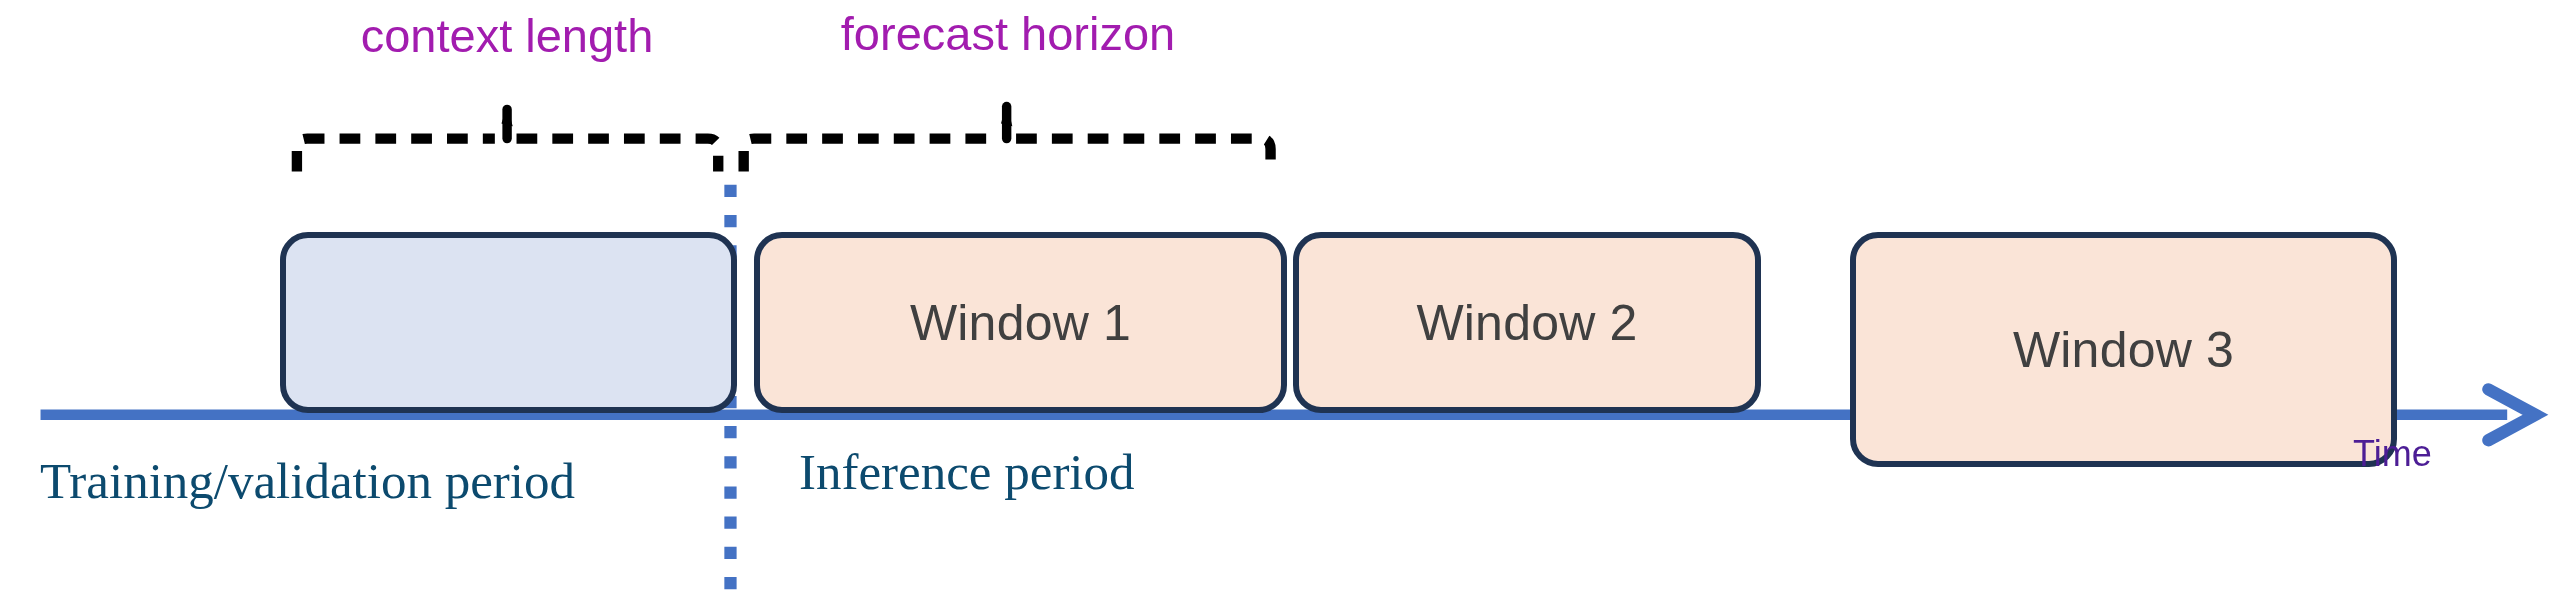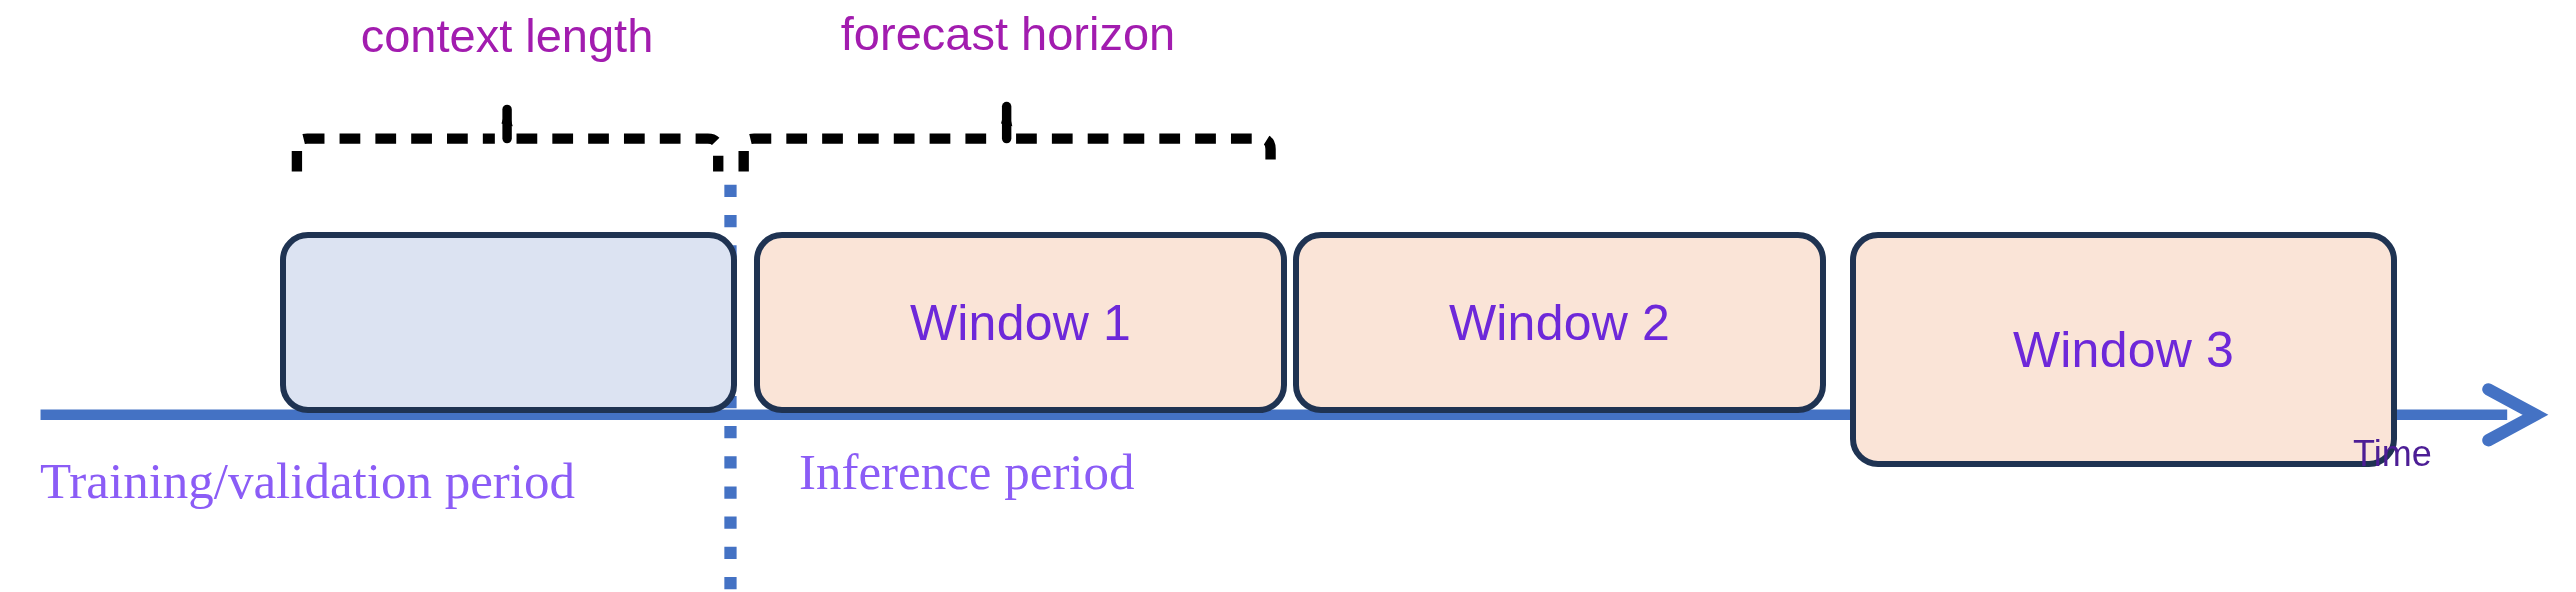--- a/index.html
+++ b/index.html
@@ -36,7 +36,7 @@
   .box-label {
     font-family: "Liberation Sans", sans-serif;
     font-size: 50px;
-    color: #6d28d9;
+    color: #404040;
     letter-spacing: 0.2px;
     white-space: nowrap;
   }

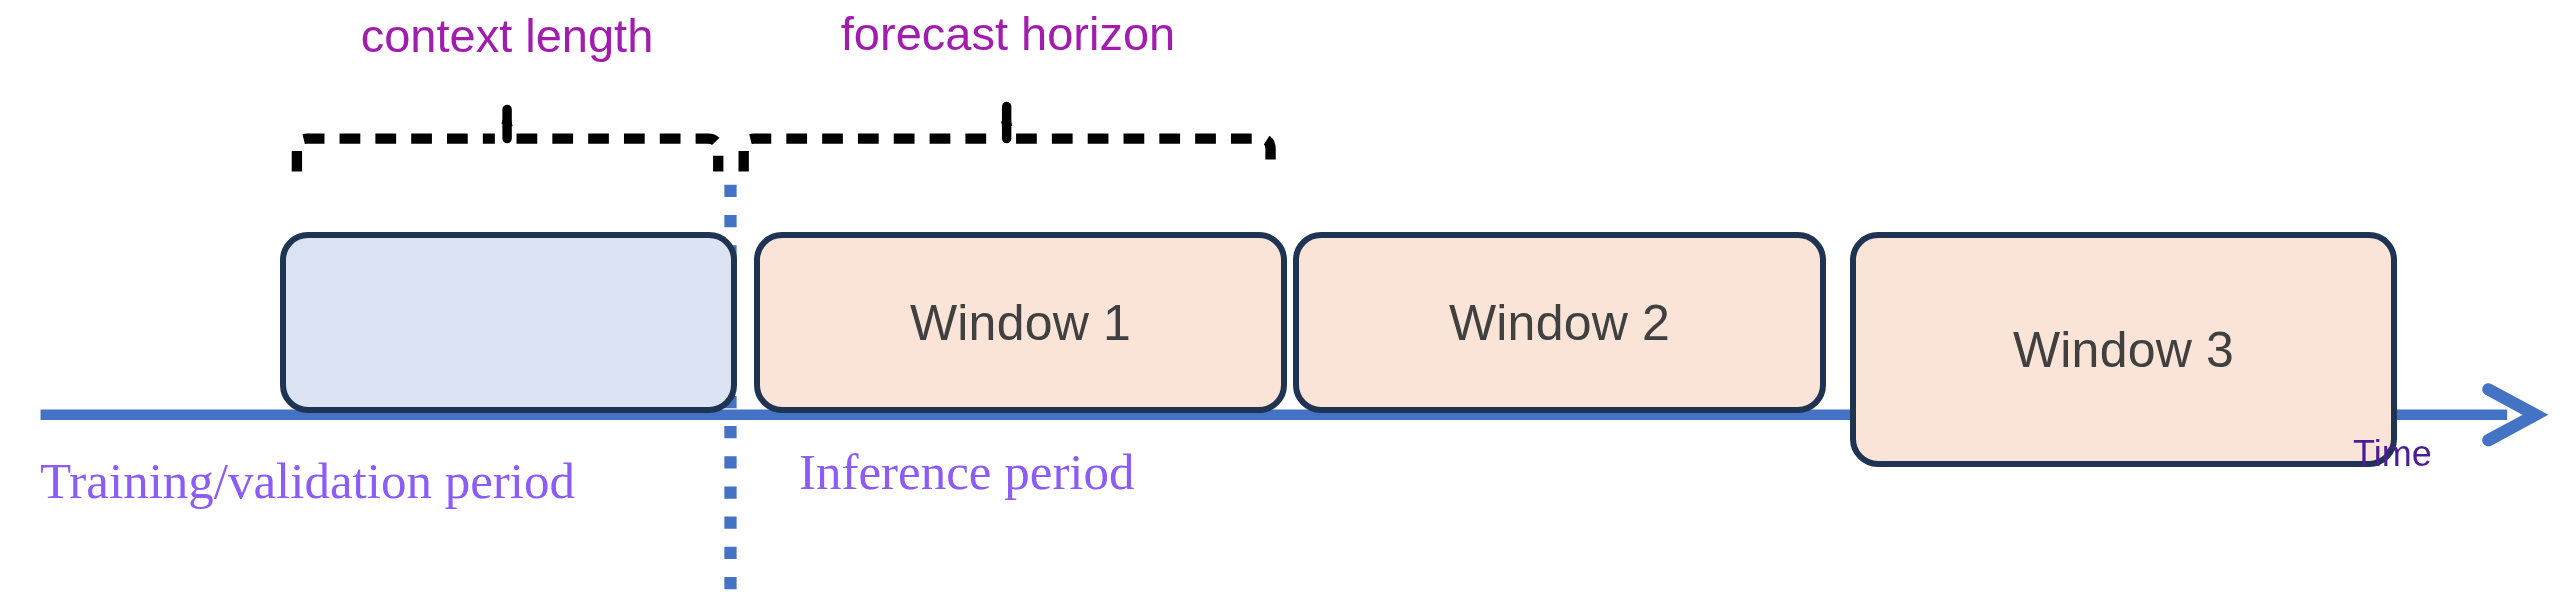--- a/index.html
+++ b/index.html
@@ -105,7 +105,7 @@
     <span class="box-label">Window 1</span>
   </div>
 
-  <div class="box" style="left:1293px; top:232px; width:533px; height:181px; background:#FAE4D7;">
+  <div class="box" style="left:1293px; top:232px; width:468px; height:181px; background:#FAE4D7;">
     <span class="box-label">Window 2</span>
   </div>
 

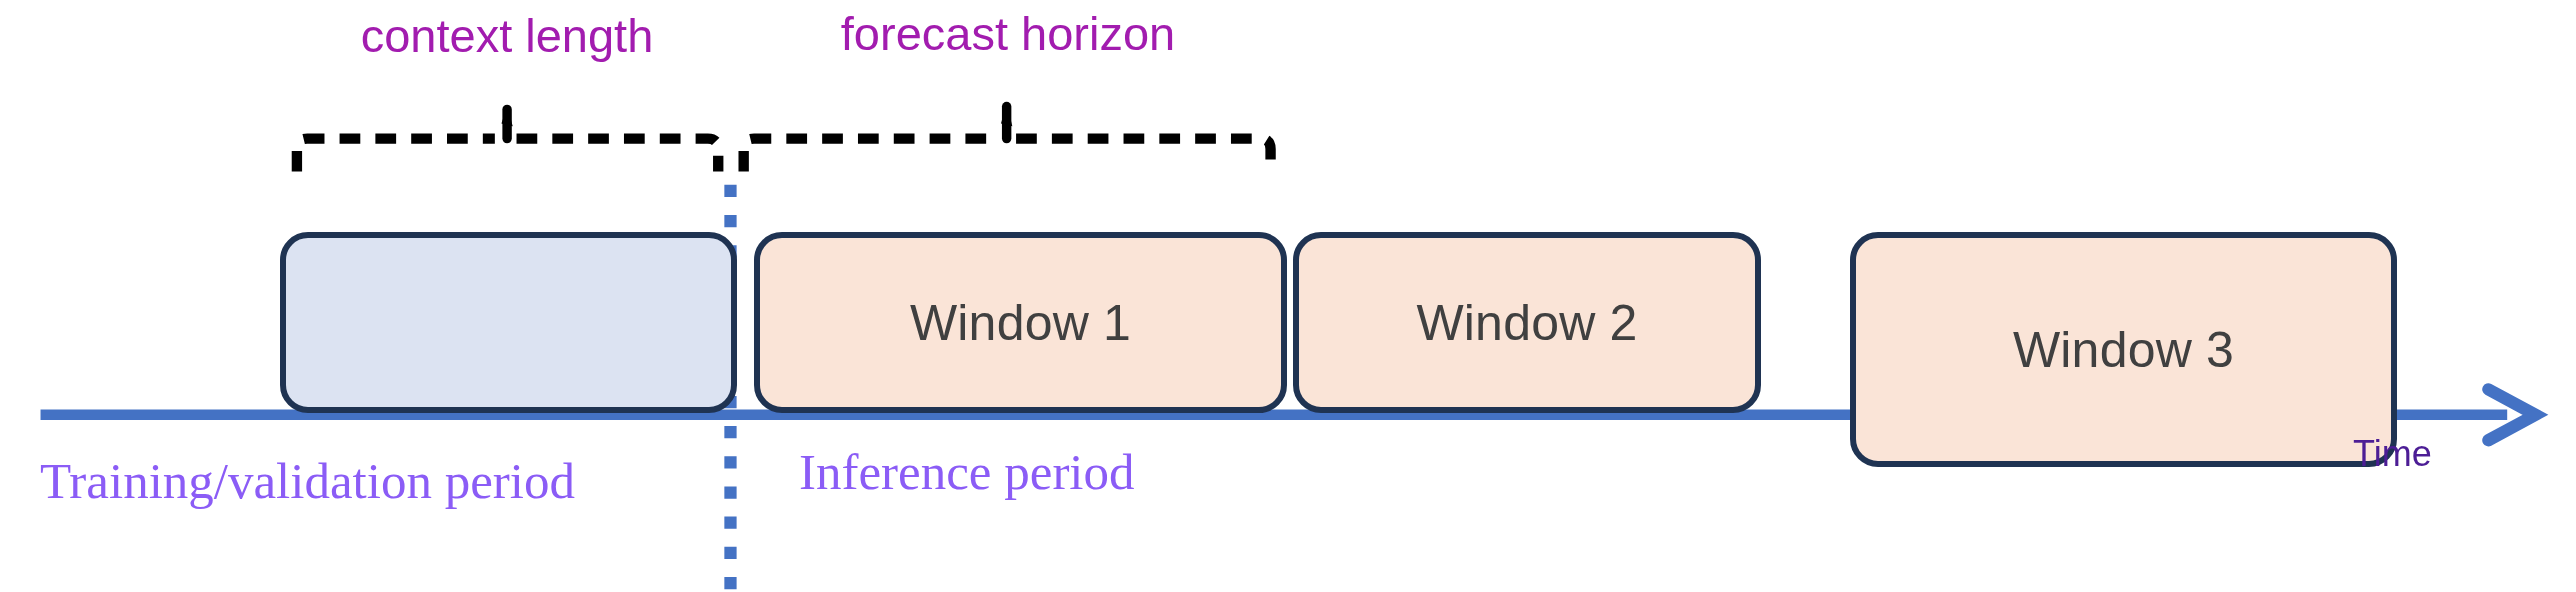--- a/index.html
+++ b/index.html
@@ -52,7 +52,7 @@
     position: absolute;
     font-family: "Liberation Serif", serif;
     font-size: 51px;
-    color: #8b5cf6;
+    color: #0c4a6e;
     white-space: nowrap;
   }
   .axis-label {

